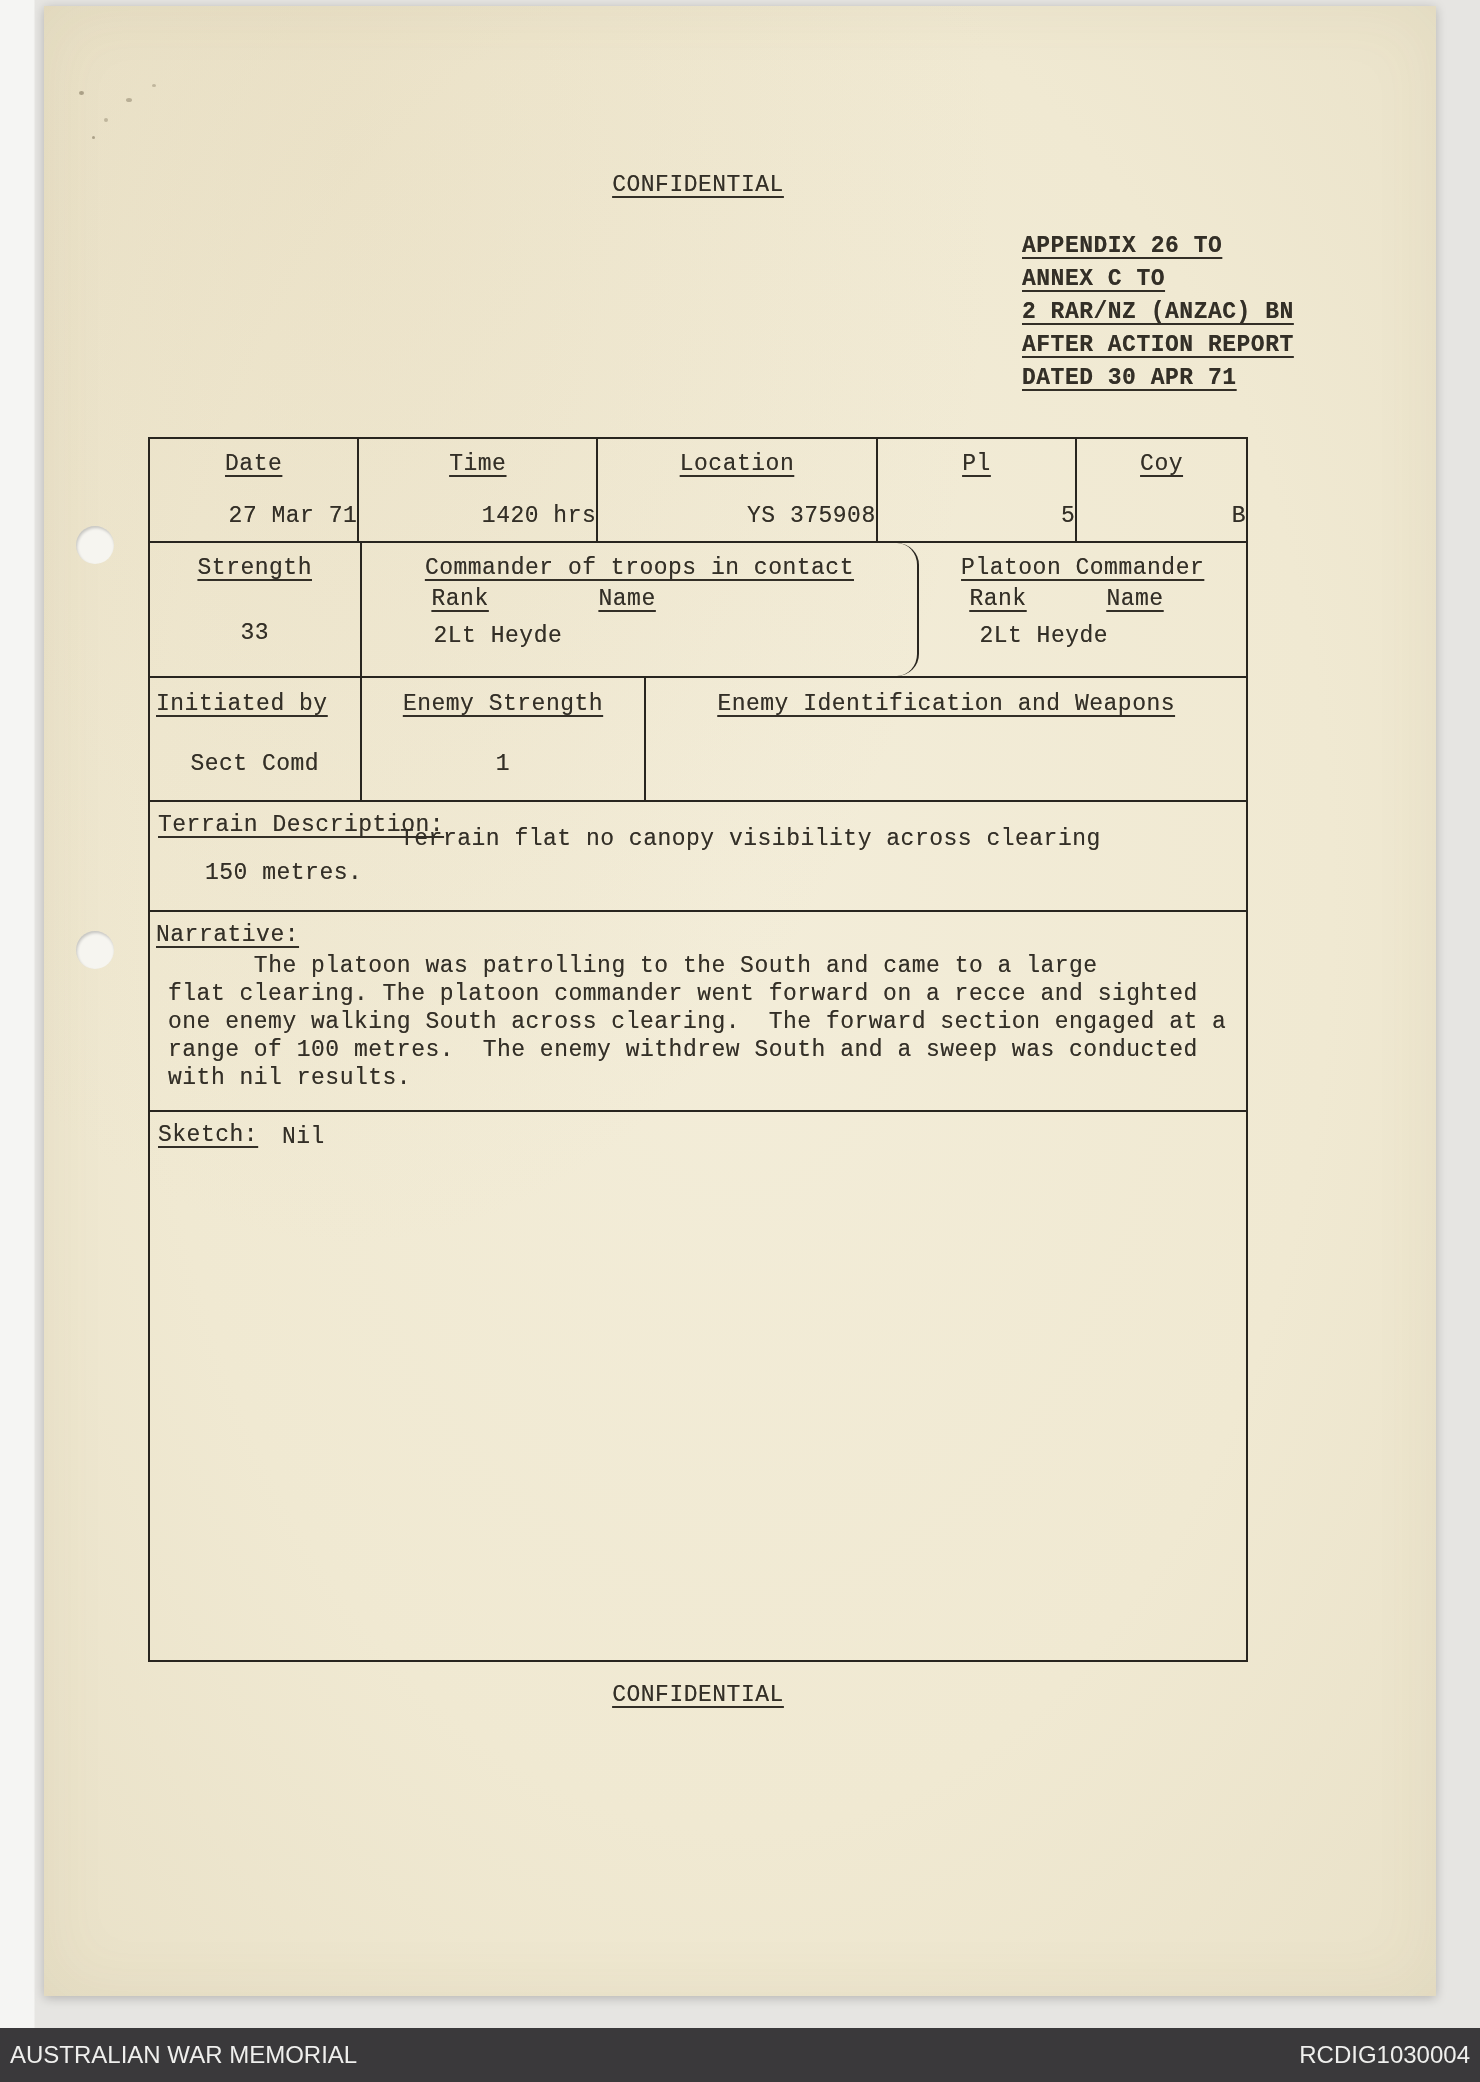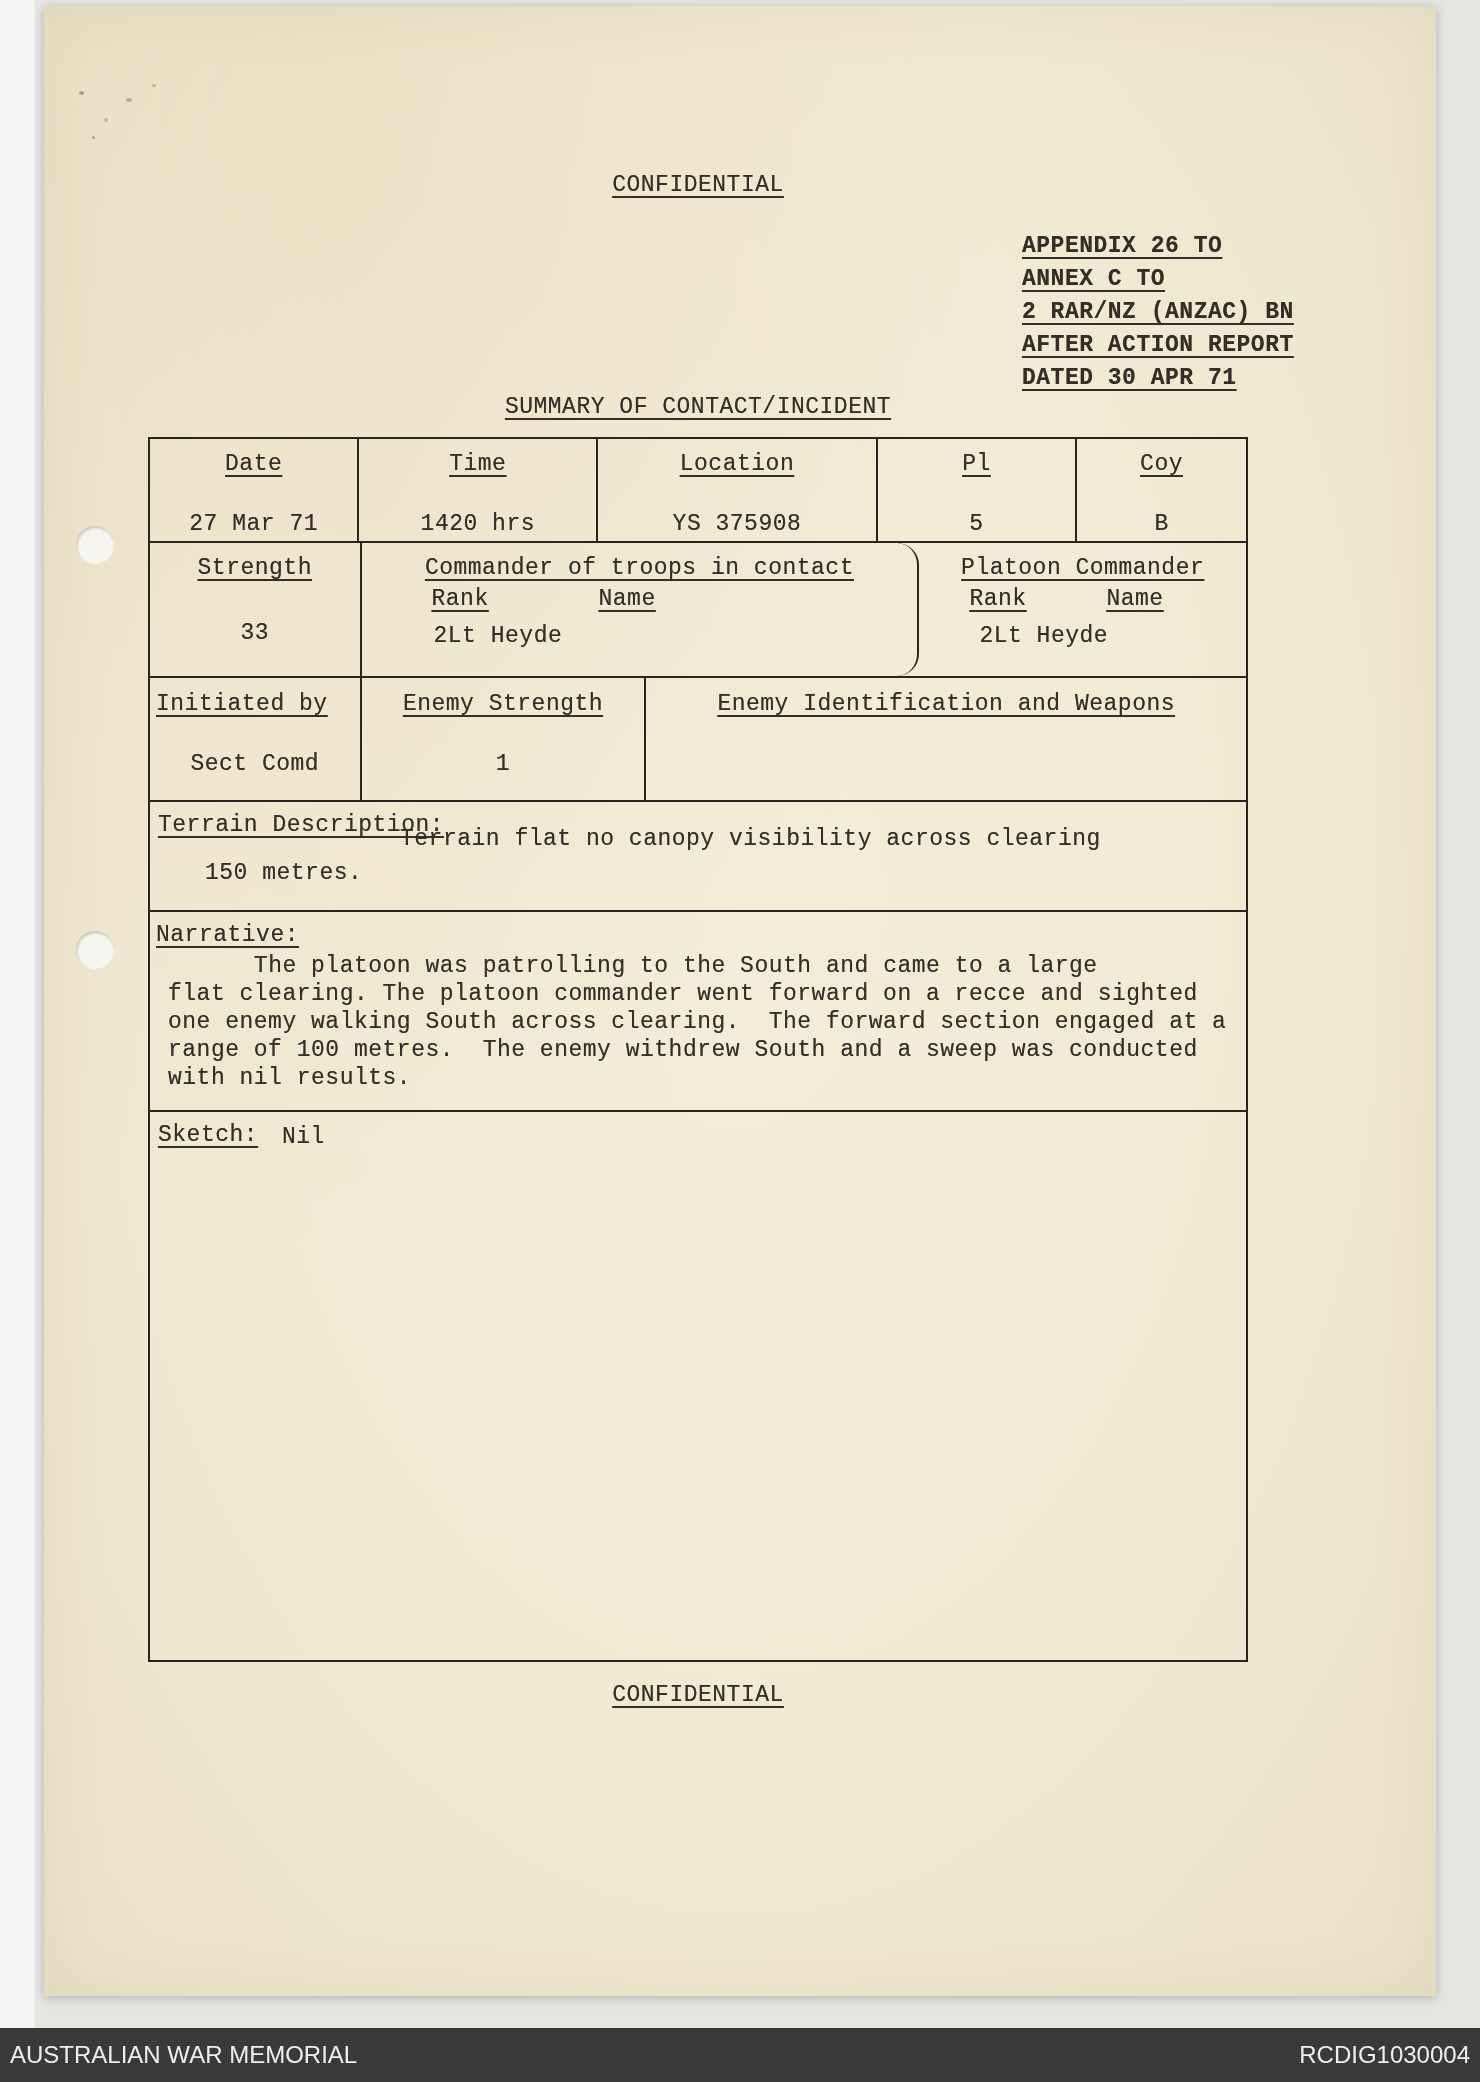--- a/index.html
+++ b/index.html
@@ -102,7 +102,6 @@
       <div class="u">DATED  30 APR 71</div>
     </div>
 
-    <div class="doc-title tw u">SUMMARY OF CONTACT/INCIDENT</div>
 
     <div class="form tw">
 

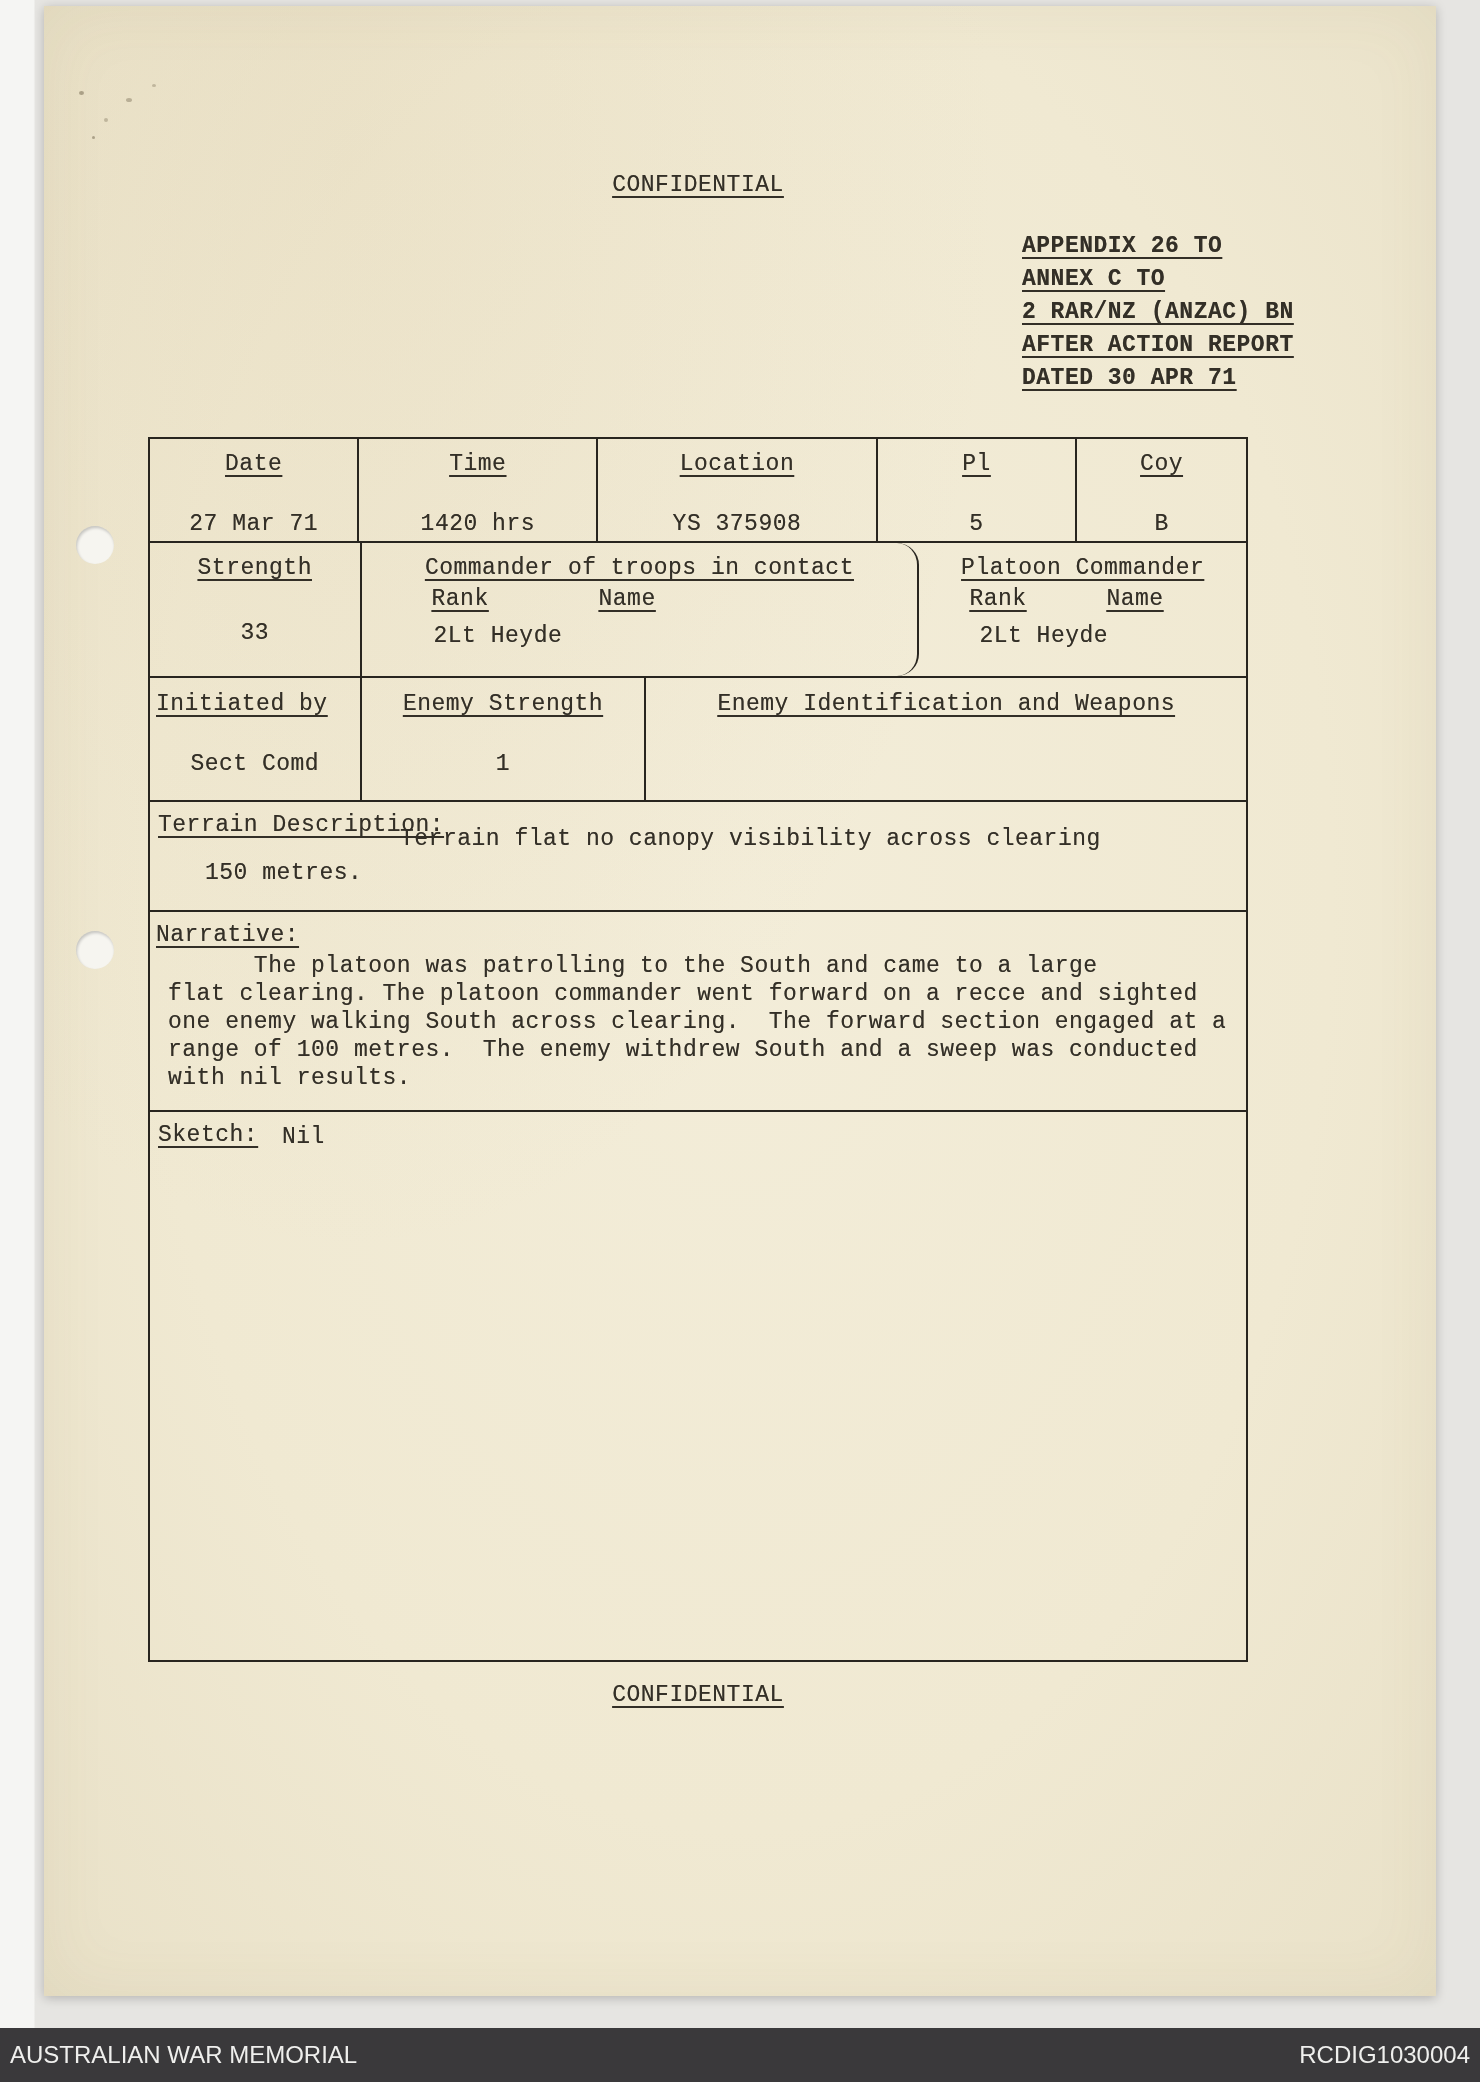--- a/index.html
+++ b/index.html
@@ -34,7 +34,7 @@
   .cell { border-right:2px solid #28251f; position:relative; box-sizing:border-box; }
   .cell:last-child { border-right:none; }
   .hdr { text-align:center; margin-top:10px; line-height:30px; }
-  .val { text-align:center; margin-top:30px; line-height:30px; }
+  .val { text-align:right; margin-top:22px; line-height:30px; }
 
   .r1 { height:104px; }
   .c-date { width:19.1%; } .c-time { width:21.8%; } .c-loc { width:25.5%; }

